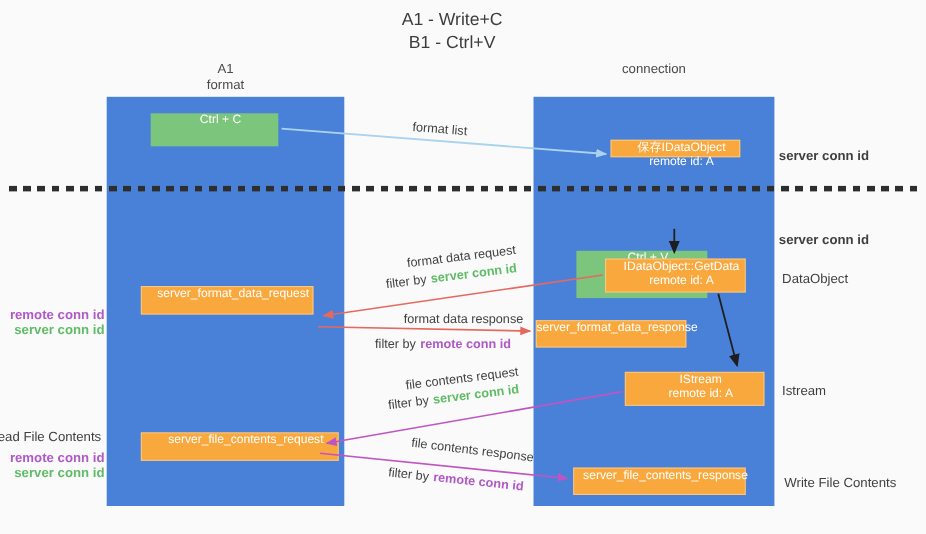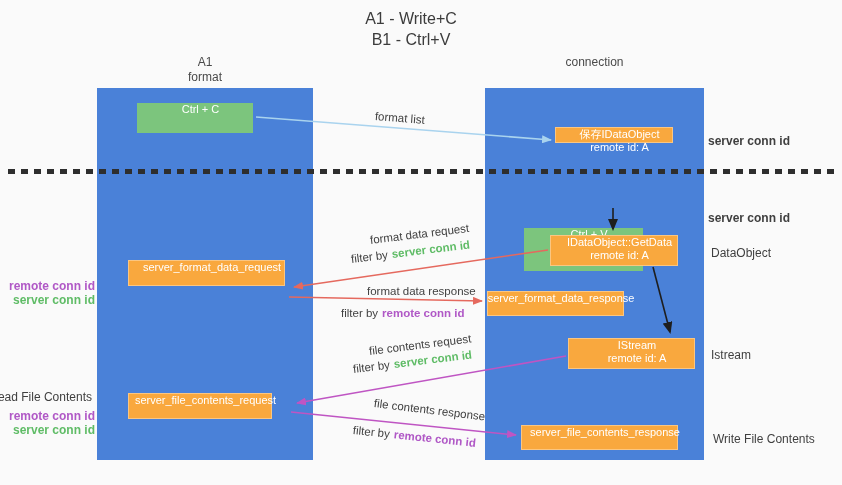--- a/index.html
+++ b/index.html
@@ -81,7 +81,7 @@
     <span>remote id: A</span>
   </div>
 
-  <div class="box orange-box" style="left:128px;top:393px;width:144px;height:26px;">
+  <div class="box orange-box" style="left:128px;top:393px;width:180px;height:26px;">
     <span>server_file_contents_request</span>
   </div>
 

